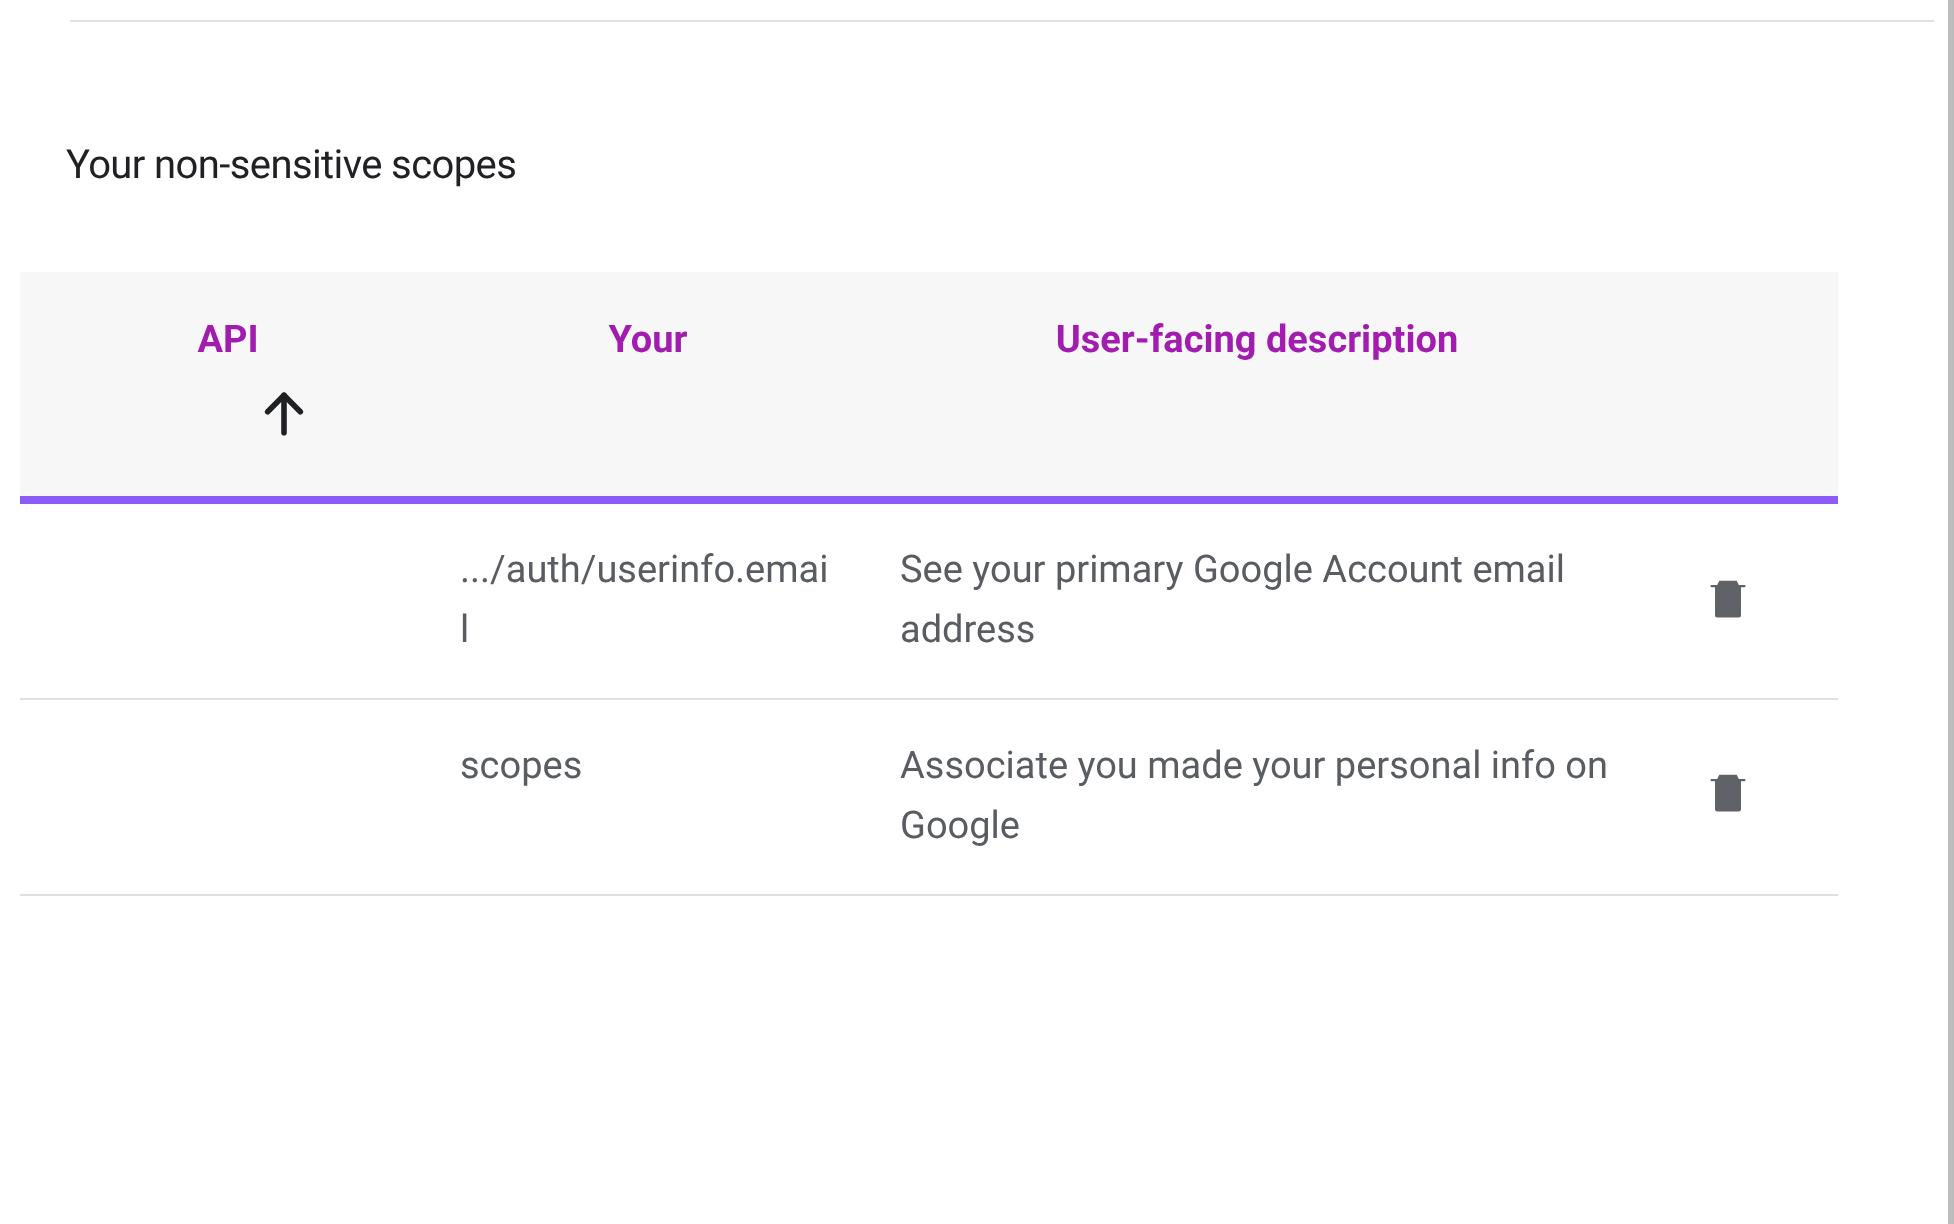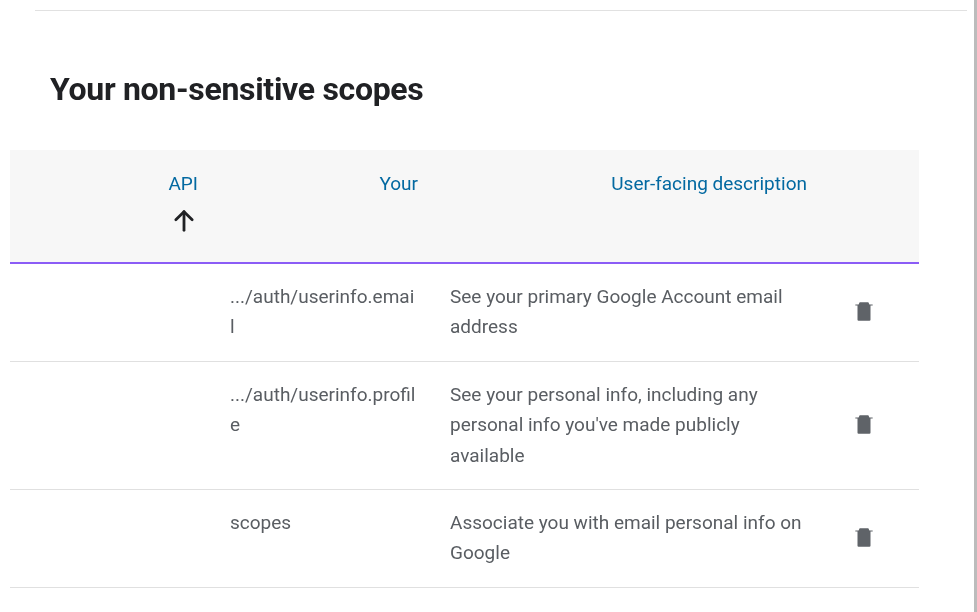--- a/index.html
+++ b/index.html
@@ -22,9 +22,9 @@
       padding-top: 70px;
     }
     h2.page-title {
-      font-size: 32px;
-      font-weight: 700;
-      margin-left: 50px;
+      font-size: 20px;
+      font-weight: 400;
+      margin-left: 33px;
       margin-bottom: 42px;
       letter-spacing: -0.3px;
     }

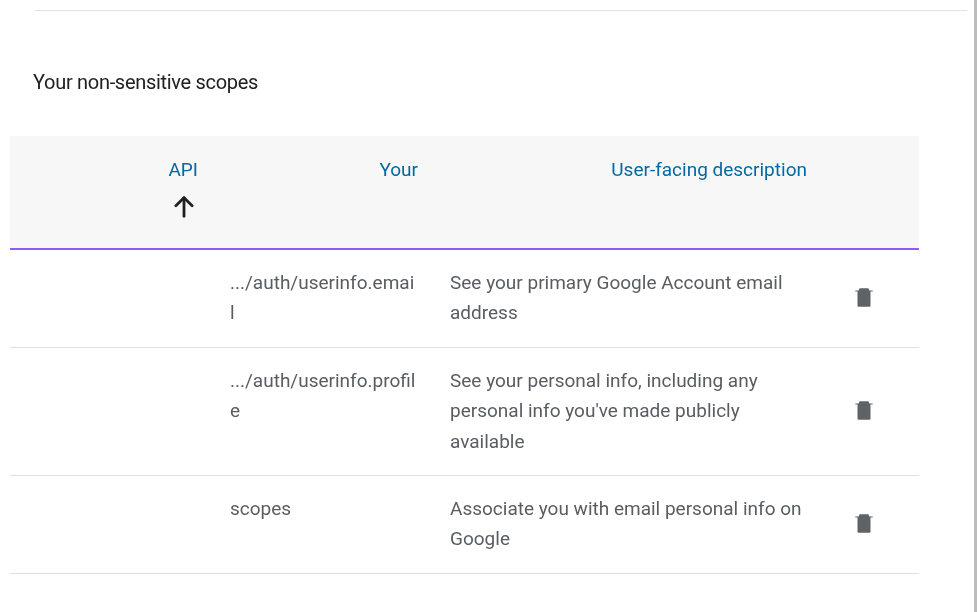--- a/index.html
+++ b/index.html
@@ -36,10 +36,10 @@
     }
     thead tr { background: #f7f7f7; }
     th {
-      text-align: right;
-      font-weight: 400;
+      text-align: center;
+      font-weight: 700;
       font-size: 19px;
-      color: #0369a1;
+      color: #a21caf;
       padding: 22px 12px 22px 20px;
       vertical-align: top;
     }

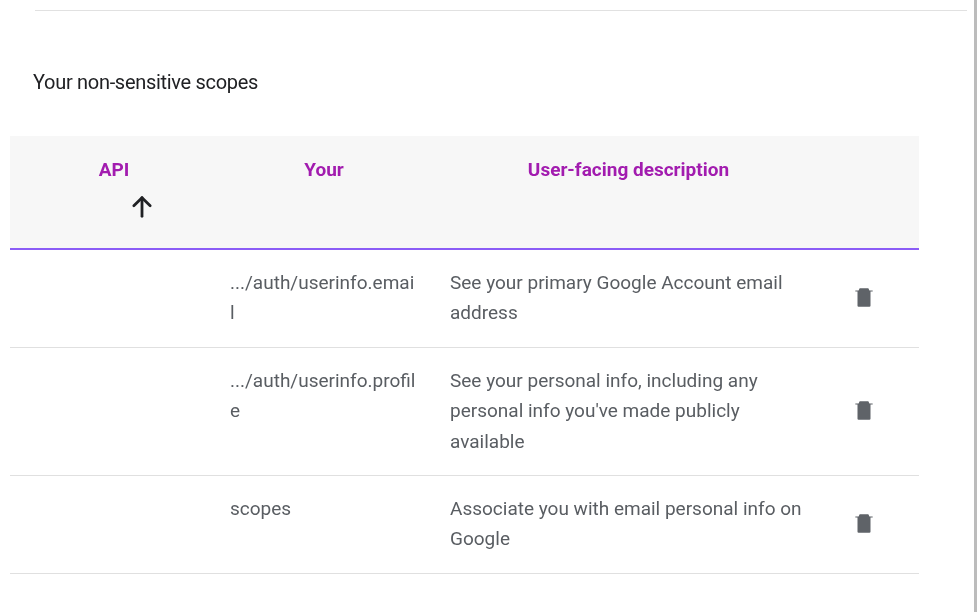--- a/index.html
+++ b/index.html
@@ -53,7 +53,7 @@
       margin-left: 56px;
     }
     tbody tr { border-bottom: 1px solid #e0e0e0; }
-    tbody tr:first-child { border-top: 2px solid #8b5cf6; }
+    tbody tr:first-child { border-top: 4px solid #8b5cf6; }
     td {
       padding: 18px 12px 18px 20px;
       font-size: 19px;

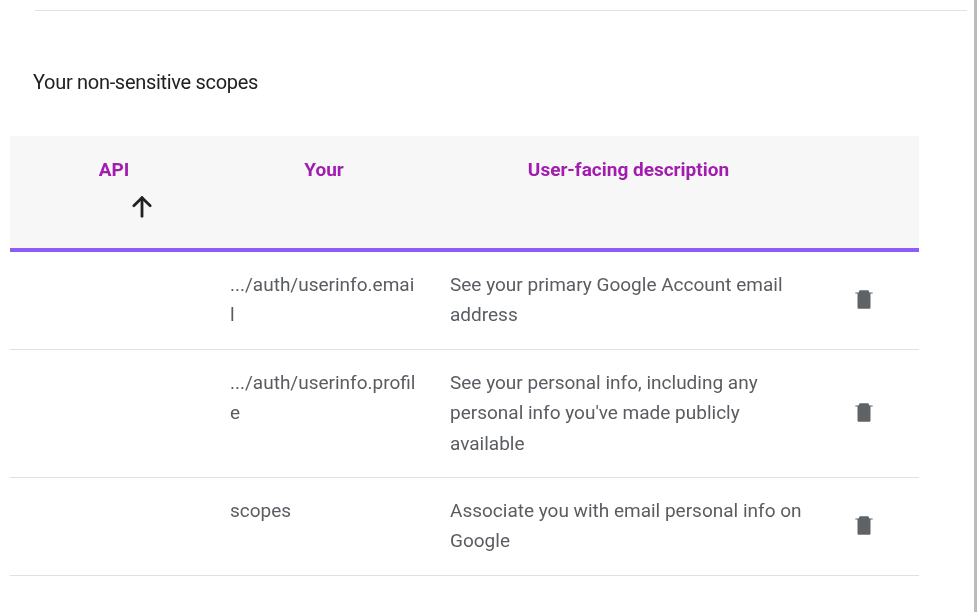--- a/index.html
+++ b/index.html
@@ -133,20 +133,6 @@
       </tr>
       <tr>
         <td></td>
-        <td>.../auth/userinfo.profile</td>
-        <td>See your personal info, including any personal info you've made publicly available</td>
-        <td class="col-action">
-          <button class="trash-btn">
-            <span>
-              <svg width="26" height="26" viewBox="0 0 24 24" fill="#5f6368">
-                  <path d="M6 7h12v13a1 1 0 0 1-1 1H7a1 1 0 0 1-1-1V7zm2-3h8l1 2H7l1-2zM4 6h16v1H4V6z"></path>
-                </svg>
-            </span>
-          </button>
-        </td>
-      </tr>
-      <tr>
-        <td></td>
         <td>scopes</td>
         <td>Associate you with email personal info on Google</td>
         <td class="col-action">

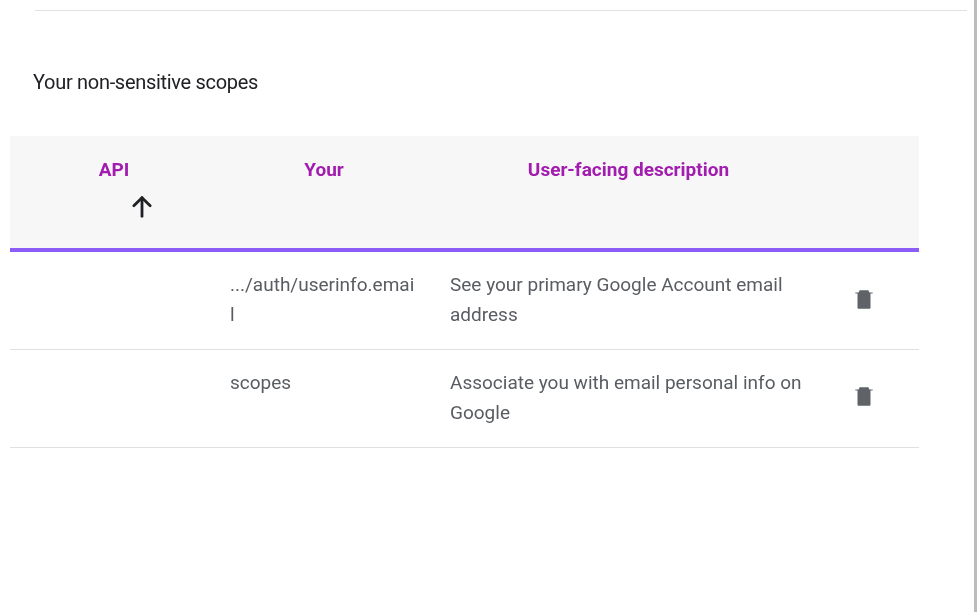--- a/index.html
+++ b/index.html
@@ -134,7 +134,7 @@
       <tr>
         <td></td>
         <td>scopes</td>
-        <td>Associate you with email personal info on Google</td>
+        <td>Associate you made your personal info on Google</td>
         <td class="col-action">
           <button class="trash-btn">
             <span>

